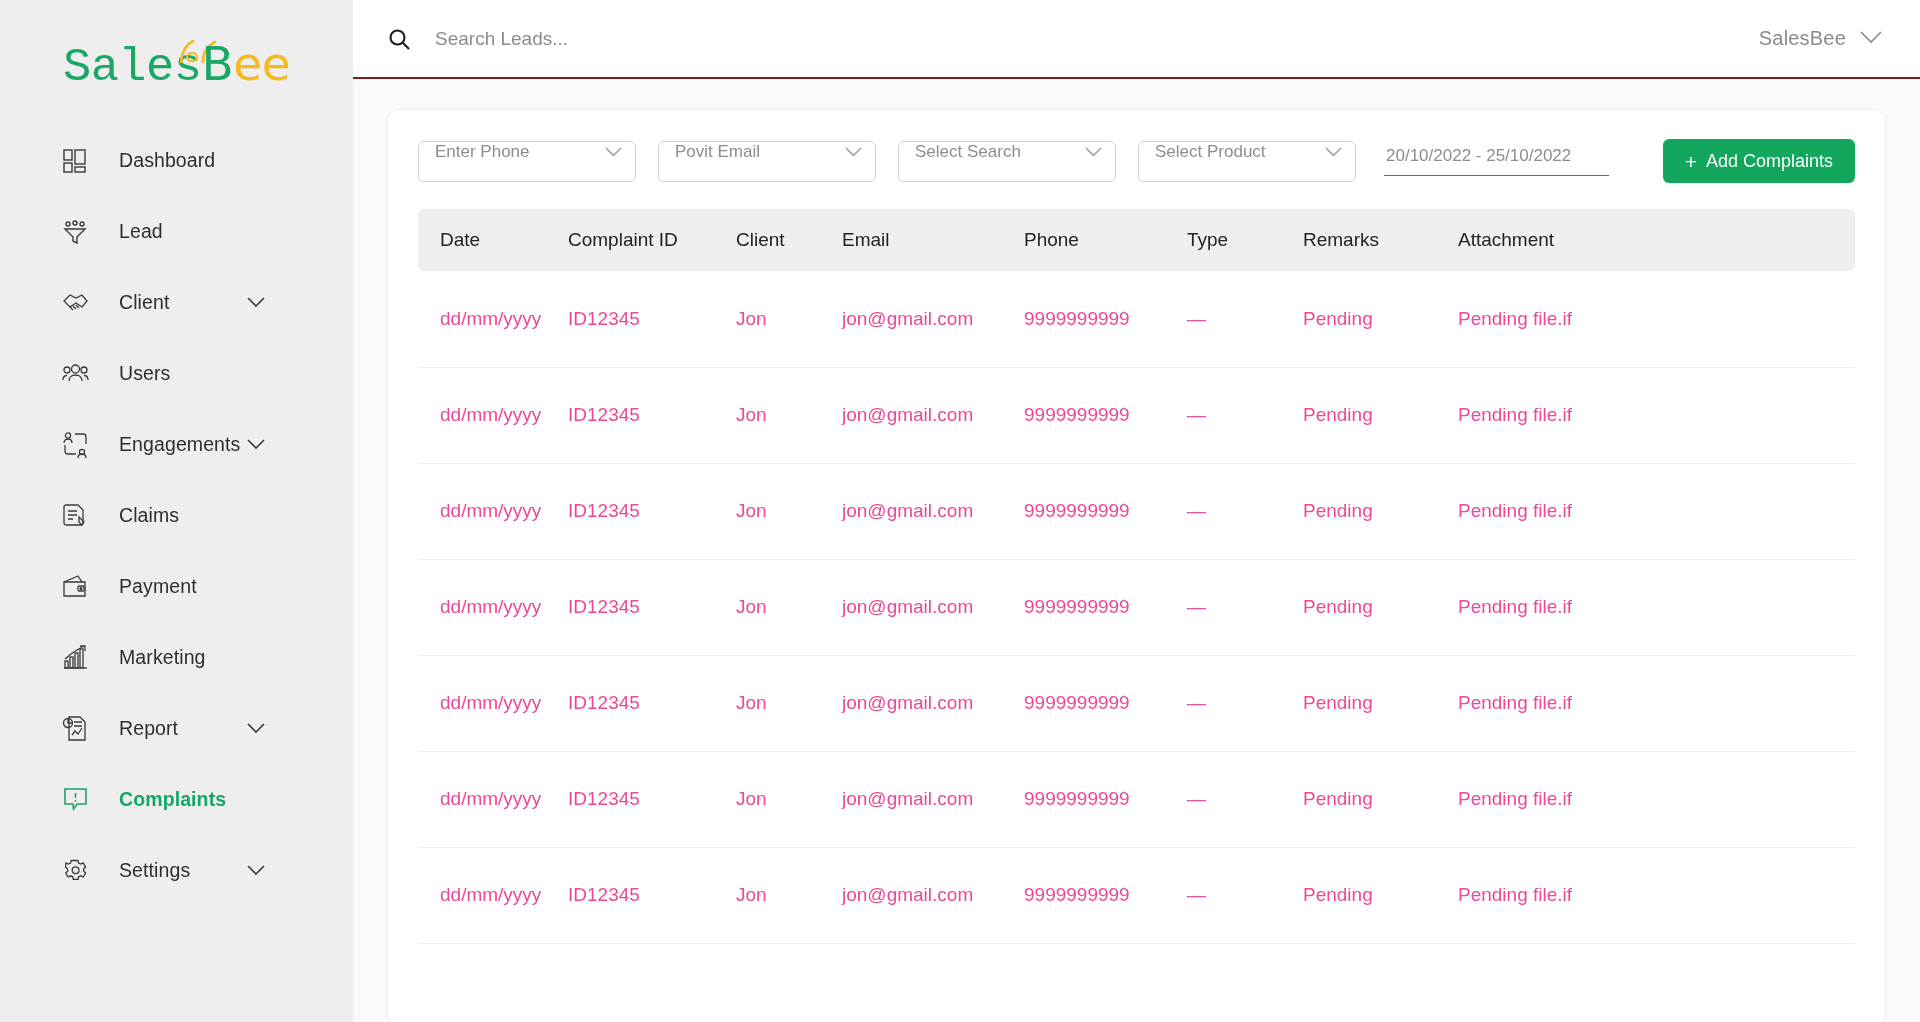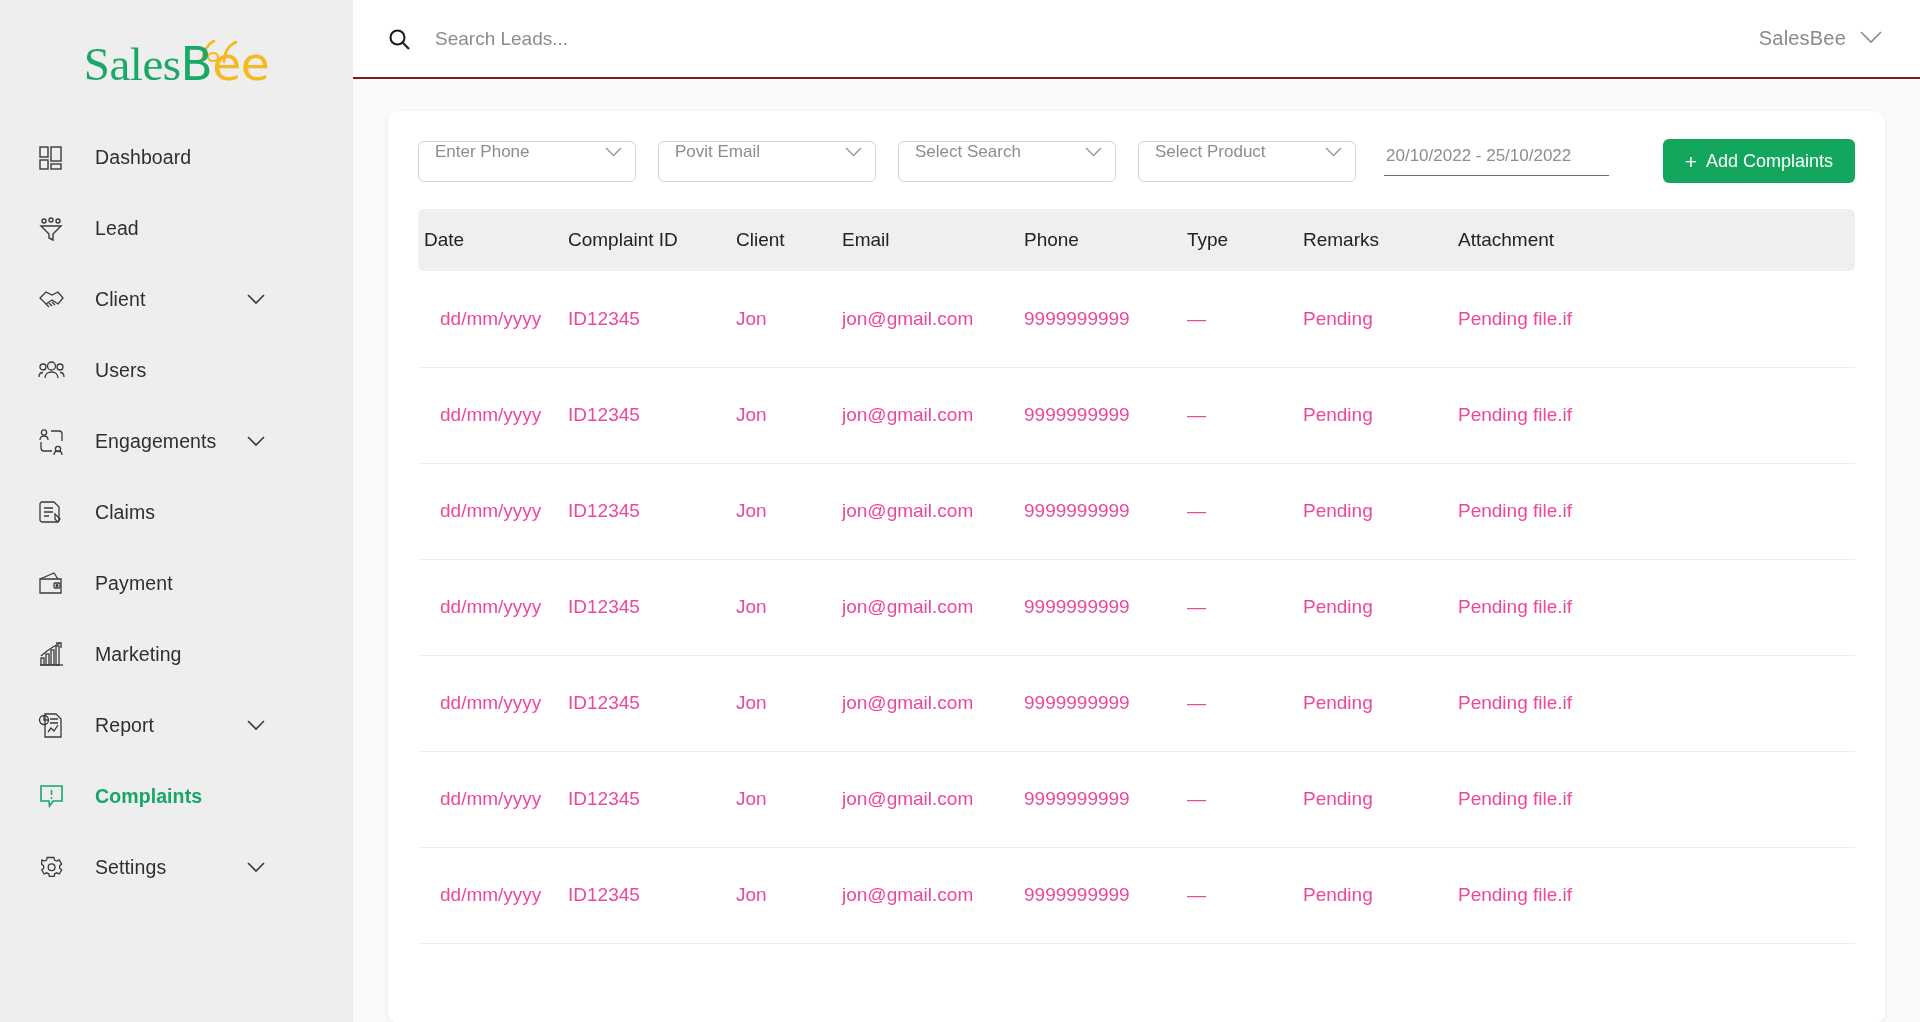--- a/index.html
+++ b/index.html
@@ -28,7 +28,7 @@
     line-height: 1;
     padding-top: 12px;
   }
-  .logo .l-sales { color: #1aa867; font-family: Liberation Serif, serif; }
+  .logo .l-sales { color: #1aa867; font-family: Liberation Mono, monospace; }
   .logo .l-b { color: #1aa867; font-family: "DejaVu Sans", sans-serif; position: relative; }
   .logo .l-ee { color: #f5b922; font-family: "DejaVu Sans", sans-serif; }
   .logo-wrap { position: relative; display: inline-block; }

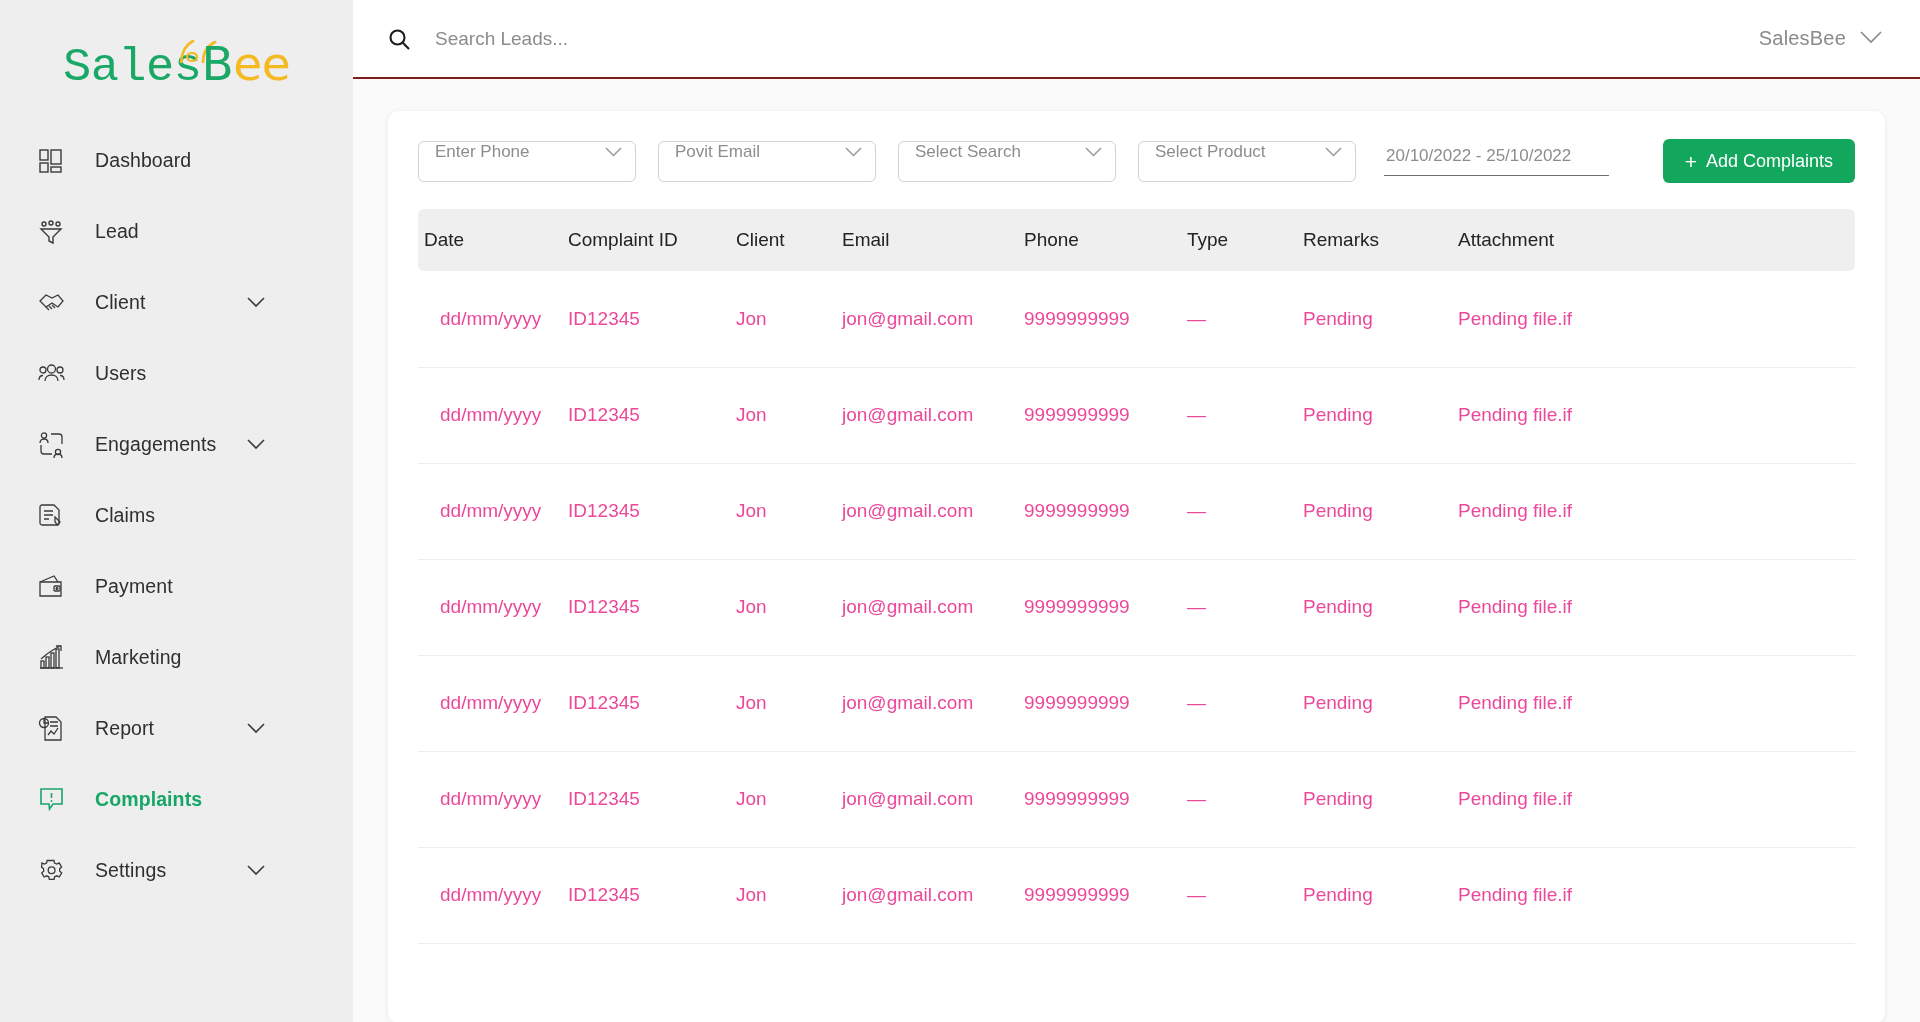--- a/index.html
+++ b/index.html
@@ -34,7 +34,7 @@
   .logo-wrap { position: relative; display: inline-block; }
   .antenna { position: absolute; top: -2px; left: 0; pointer-events: none; }
 
-  .nav { margin-top: 34px; }
+  .nav { margin-top: 34px; margin-left: 24px; }
   .nav-item {
     display: flex;
     align-items: center;

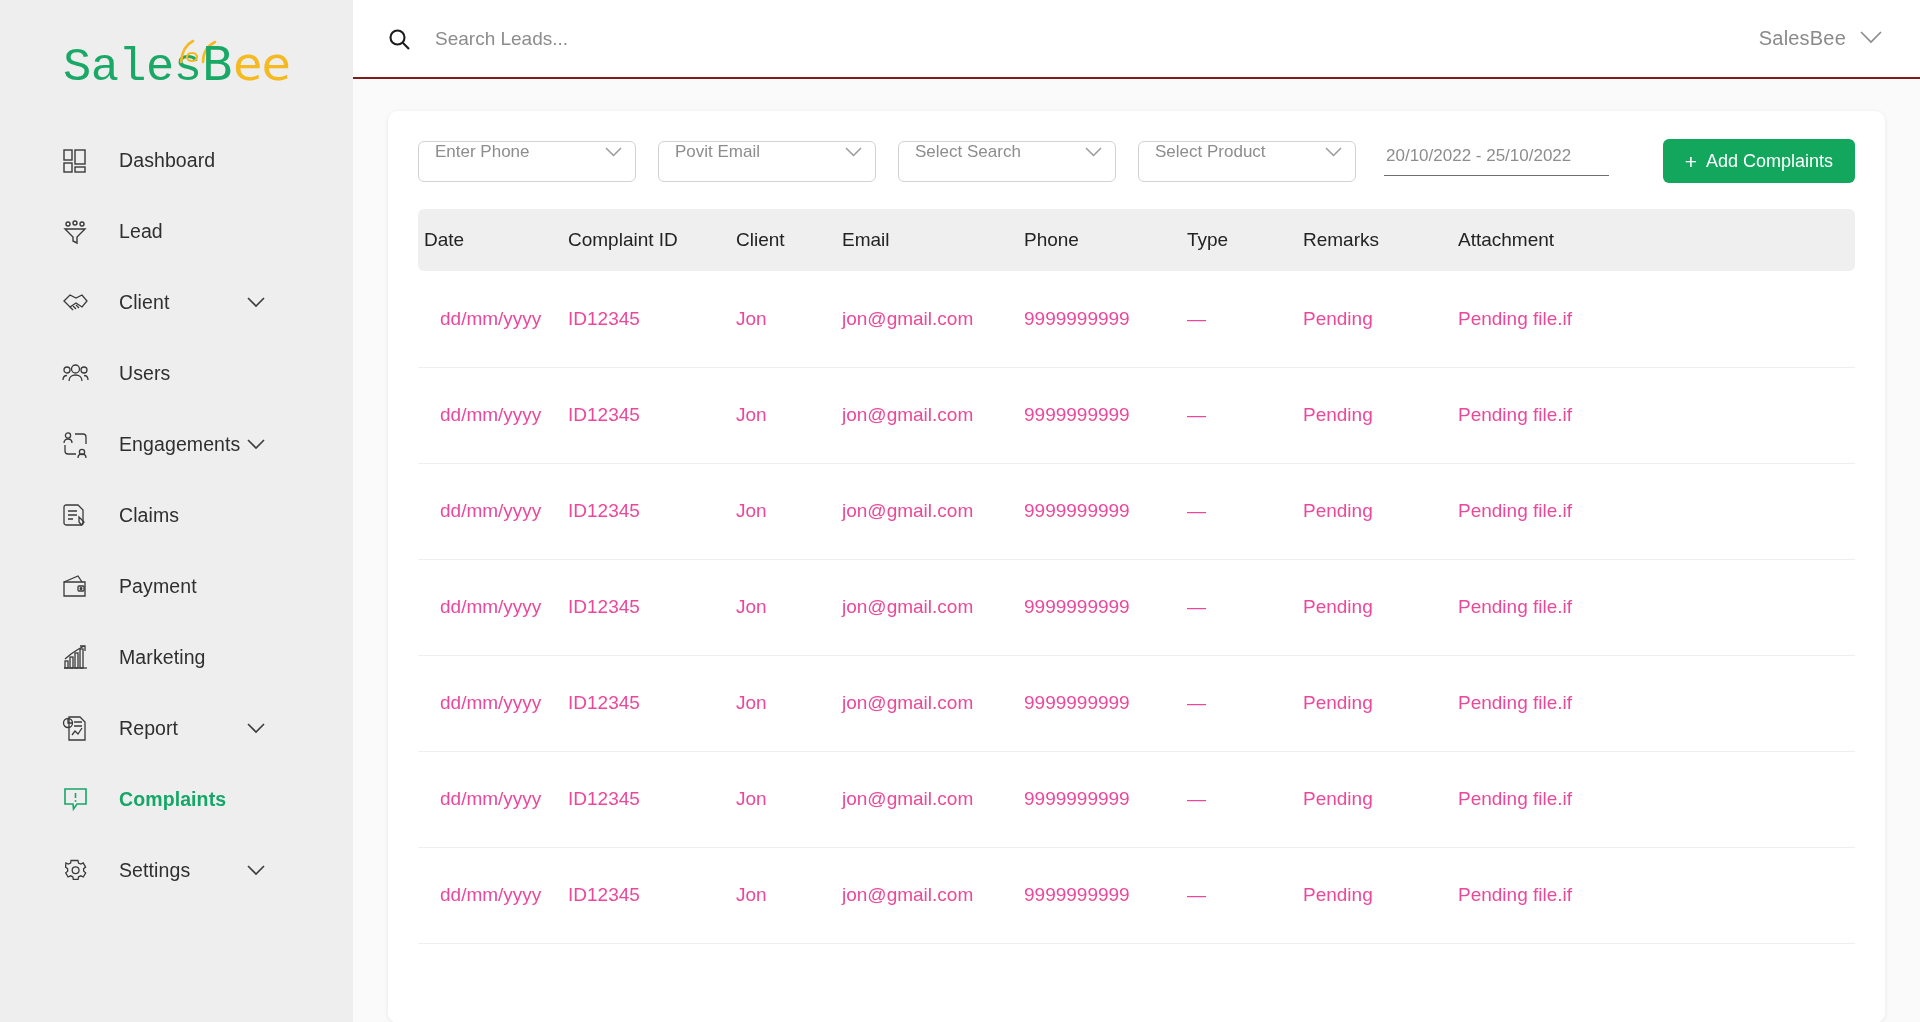--- a/index.html
+++ b/index.html
@@ -173,7 +173,7 @@
     padding: 18px 0 18px 0;
     height: 62px;
   }
-  thead th:first-child { border-radius: 6px 0 0 6px; padding-left: 6px; }
+  thead th:first-child { border-radius: 6px 0 0 6px; padding-left: 22px; }
   thead th:last-child  { border-radius: 0 6px 6px 0; }
   tbody td {
     font-size: 19px;

